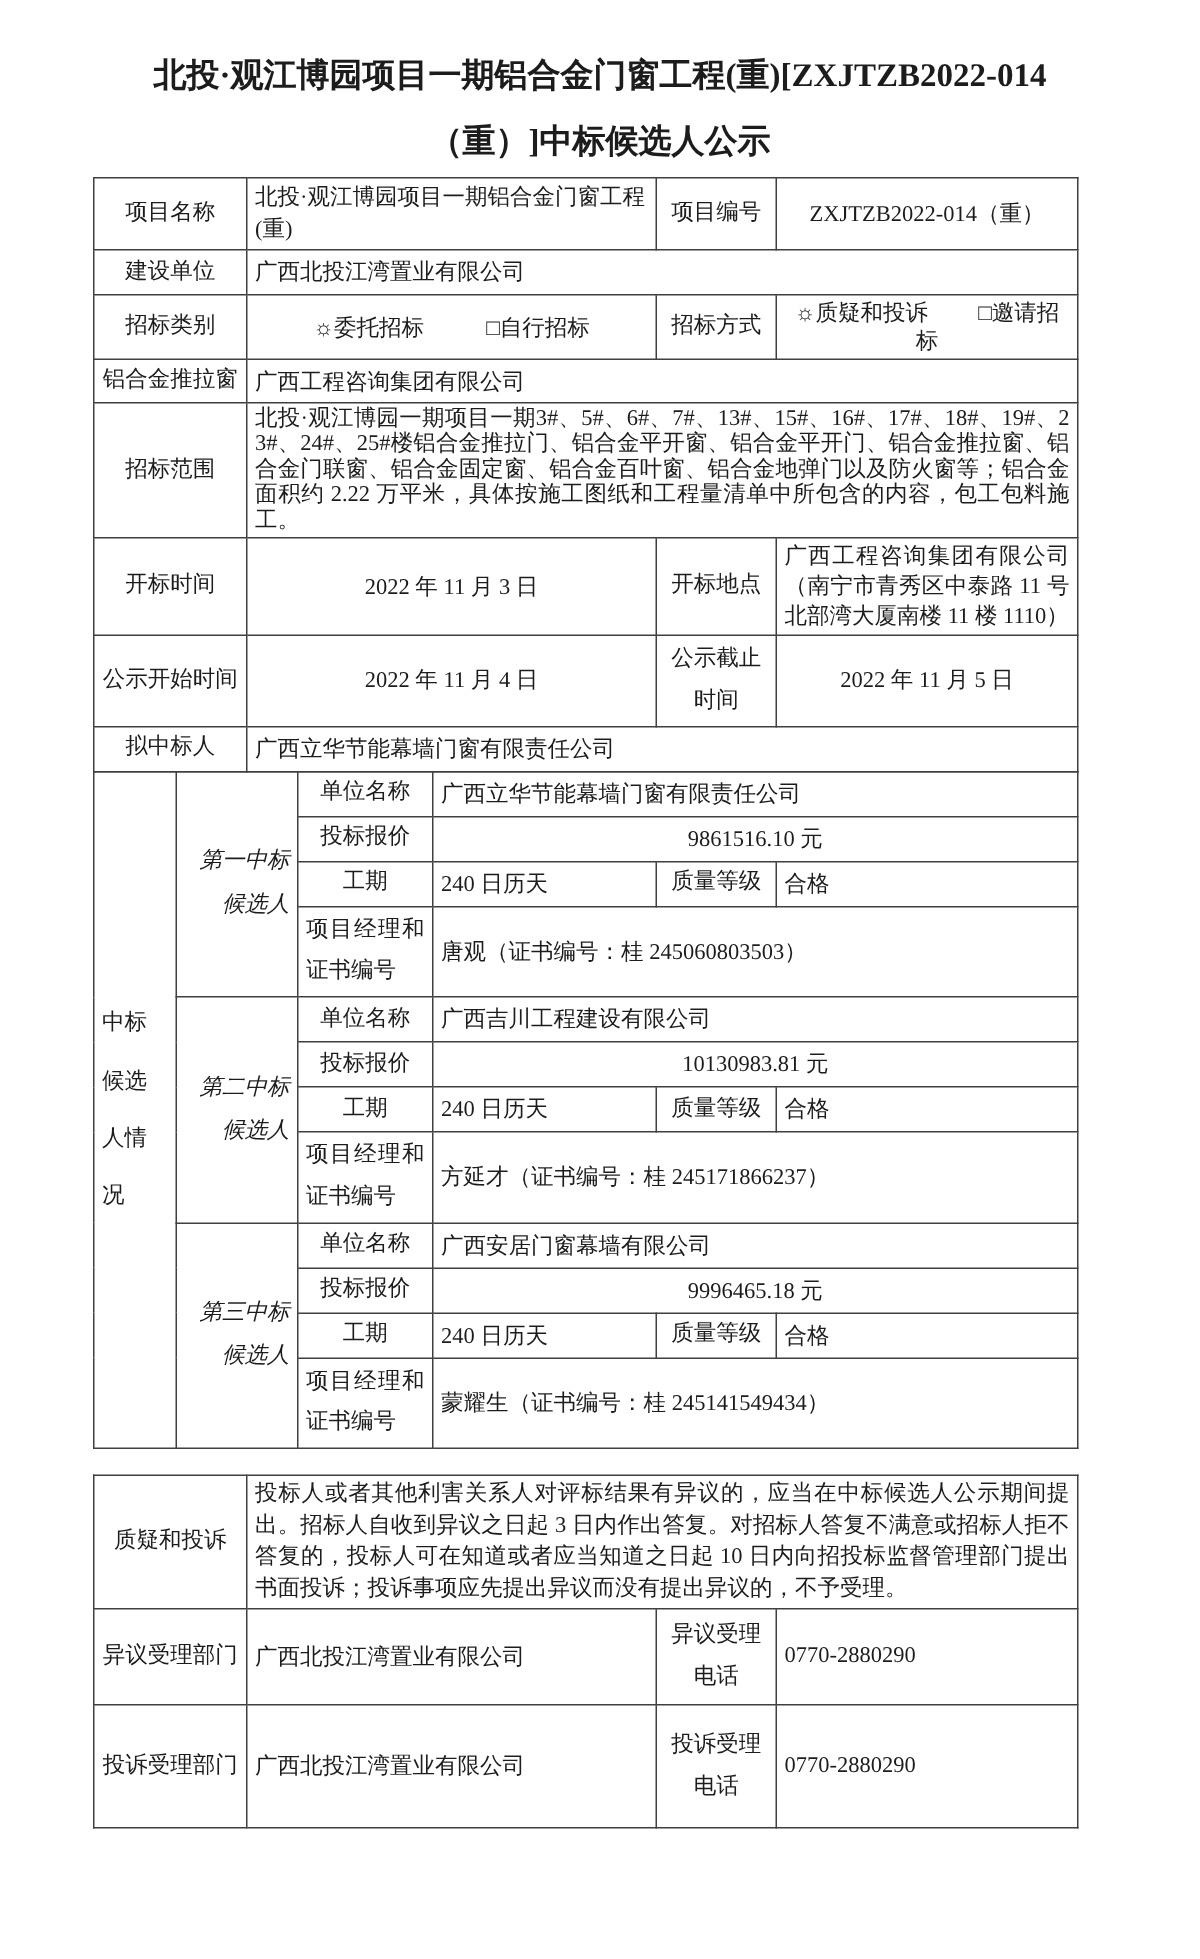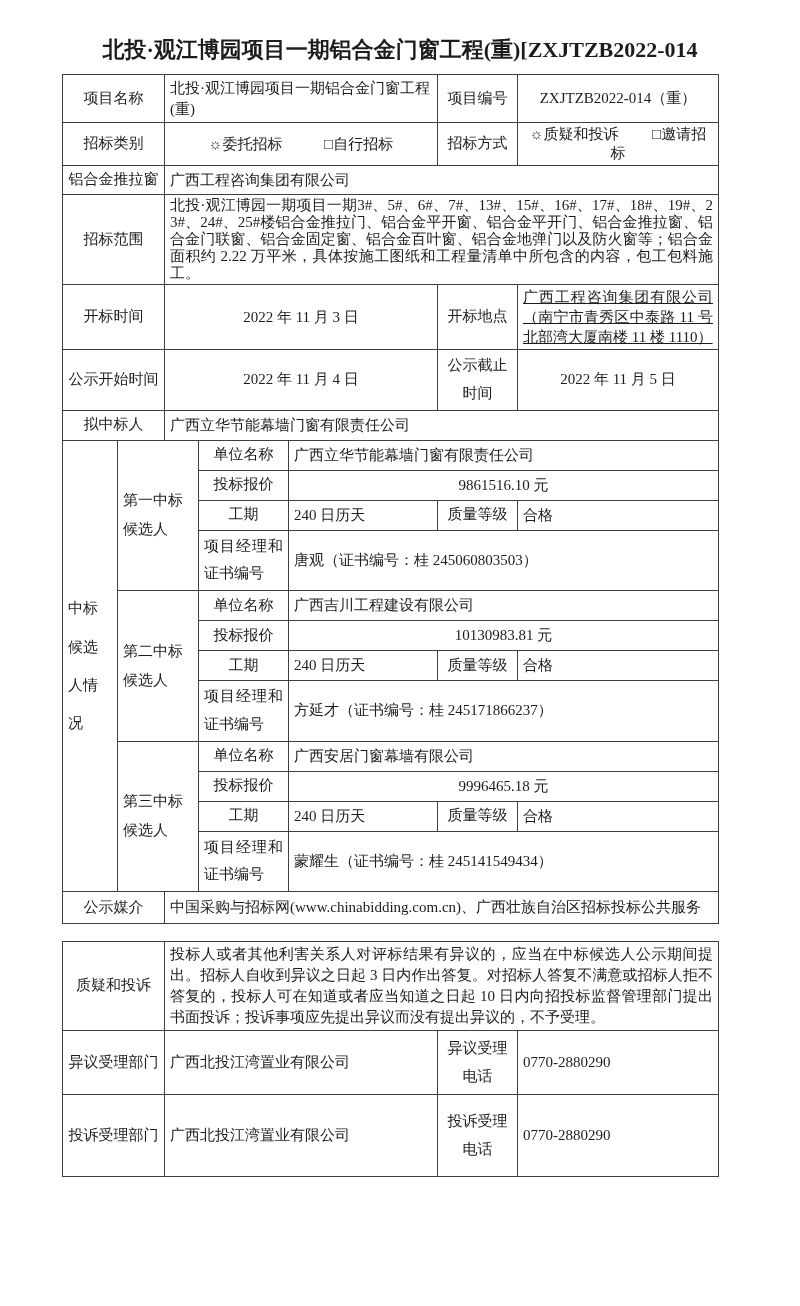--- a/index.html
+++ b/index.html
@@ -46,6 +46,7 @@
 
   <div class="doc-title">
     <div>北投·观江博园项目一期铝合金门窗工程(重)[ZXJTZB2022-014</div>
+    <div>（重）]中标候选人公示</div>
   </div>
 
   <table class="tbl">

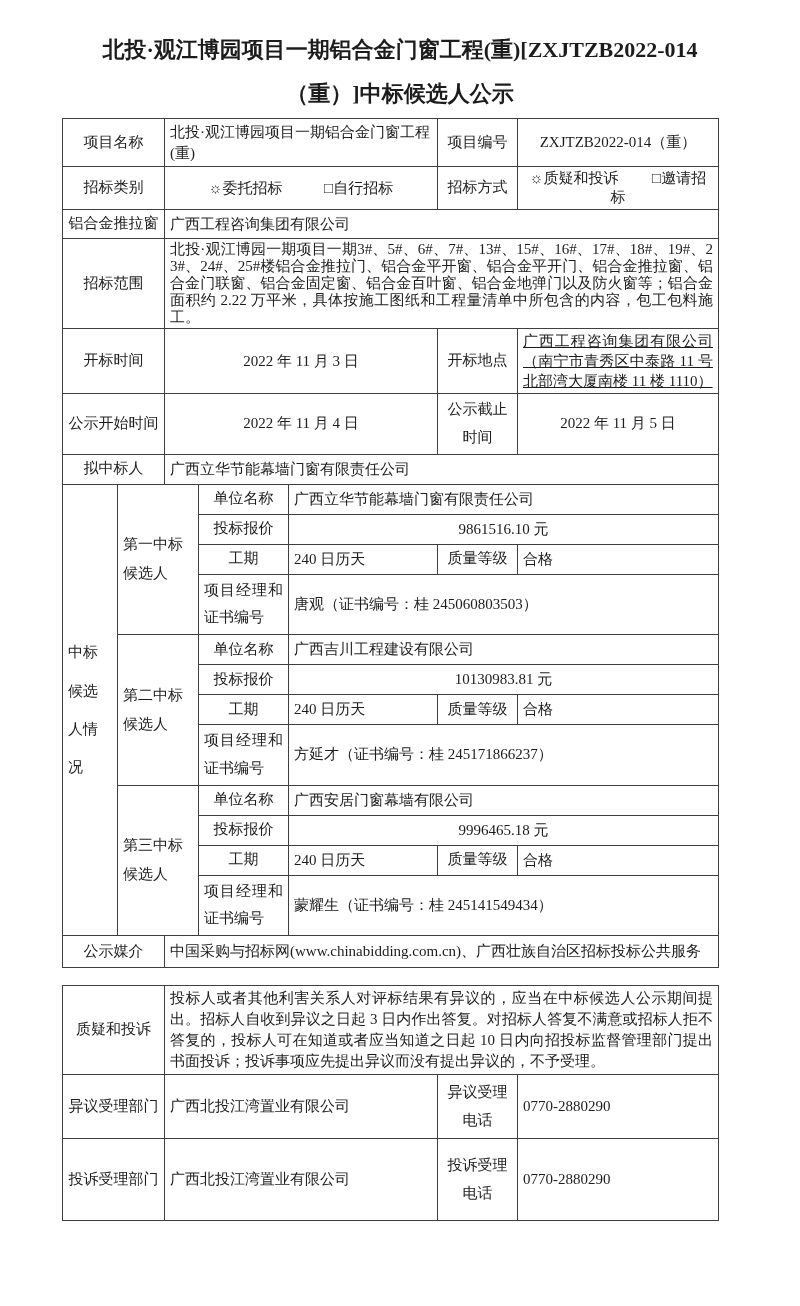--- a/index.html
+++ b/index.html
@@ -64,6 +64,10 @@
       <td class="ctr">ZXJTZB2022-014（重）</td>
     </tr>
     <tr style="height:30px">
+      <td class="lab">建设单位</td>
+      <td colspan="3">广西北投江湾置业有限公司</td>
+    </tr>
+    <tr style="height:30px">
       <td class="lab">招标类别</td>
       <td class="ctr">
         <span>☼委托招标</span>

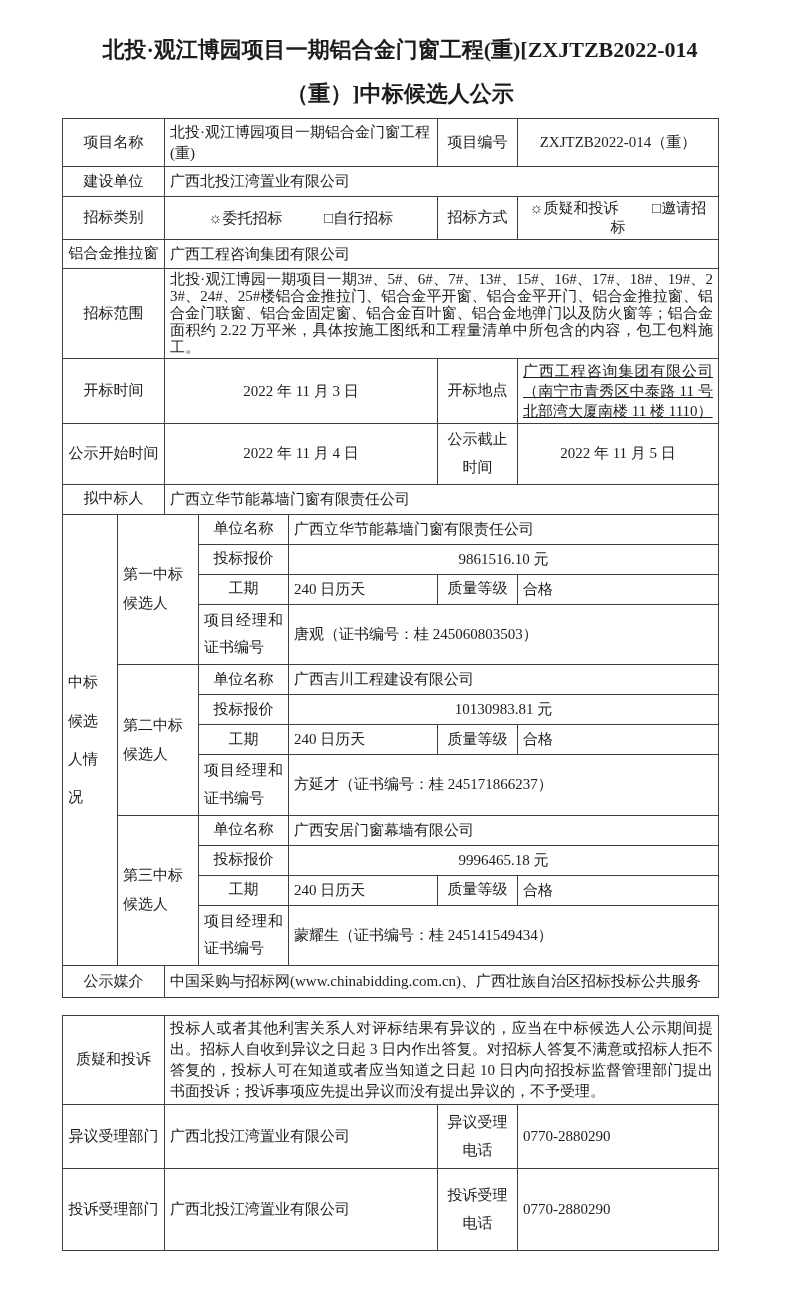--- a/index.html
+++ b/index.html
@@ -36,7 +36,7 @@
   .rank-lab { text-align: left; line-height: 1.95; padding: 2px 6px; }
   .mgr-lab { text-align: justify; line-height: 1.85; padding: 2px 4px; }
   .media-val { font-size: 14px; white-space: nowrap; }
-  .place-val { font-size: 14px; line-height: 20px; padding: 2px 3px; text-decoration: underline; }
+  .place-val { font-size: 14px; line-height: 20px; padding: 2px 3px; }
   .gap { height: 17px; }
 </style>
 </head>

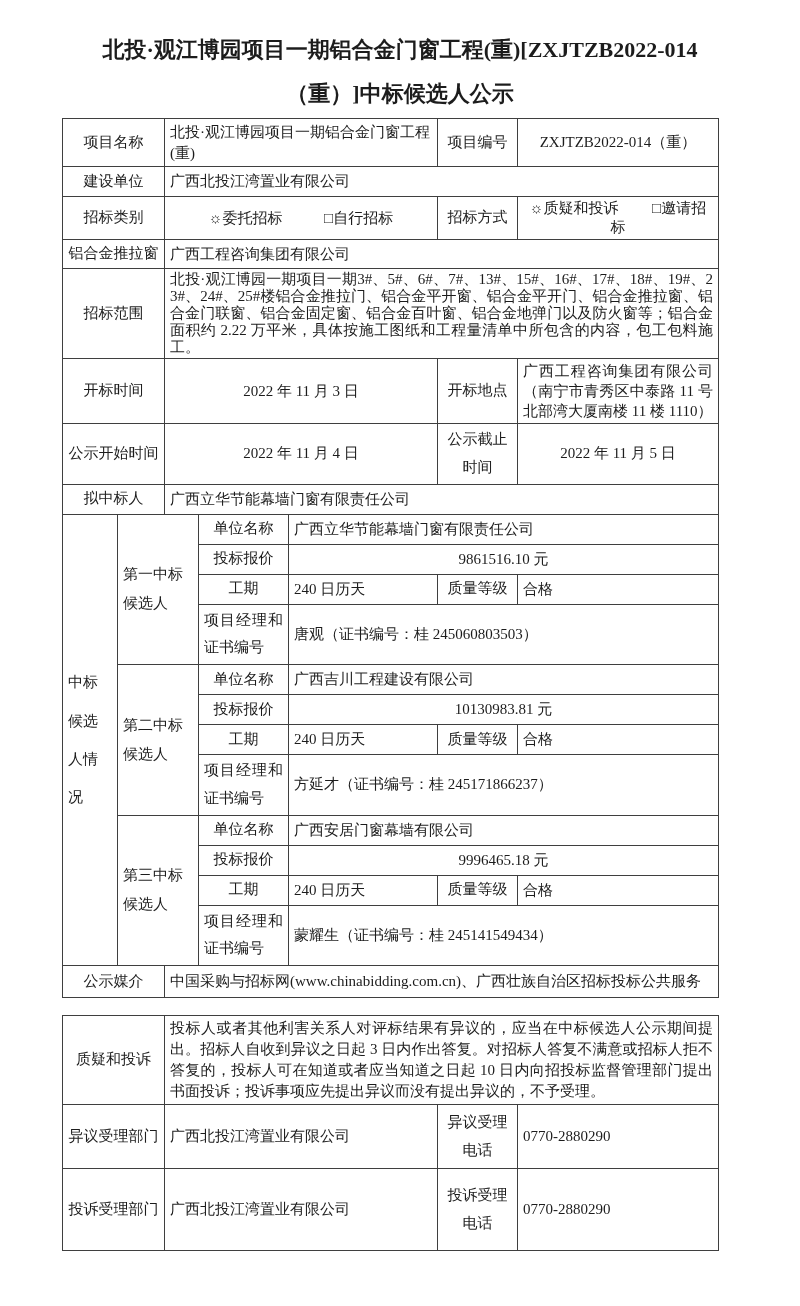--- a/index.html
+++ b/index.html
@@ -33,7 +33,7 @@
   .tight { line-height: 17px; margin-top: 12px; }
   .ln { line-height: 21px; }
   .group-lab { text-align: left; line-height: 2.55; padding: 2px 4px; }
-  .rank-lab { text-align: left; line-height: 1.95; padding: 2px 6px; }
+  .rank-lab { text-align: right; line-height: 1.95; padding: 2px 6px; font-style: italic; }
   .mgr-lab { text-align: justify; line-height: 1.85; padding: 2px 4px; }
   .media-val { font-size: 14px; white-space: nowrap; }
   .place-val { font-size: 14px; line-height: 20px; padding: 2px 3px; }

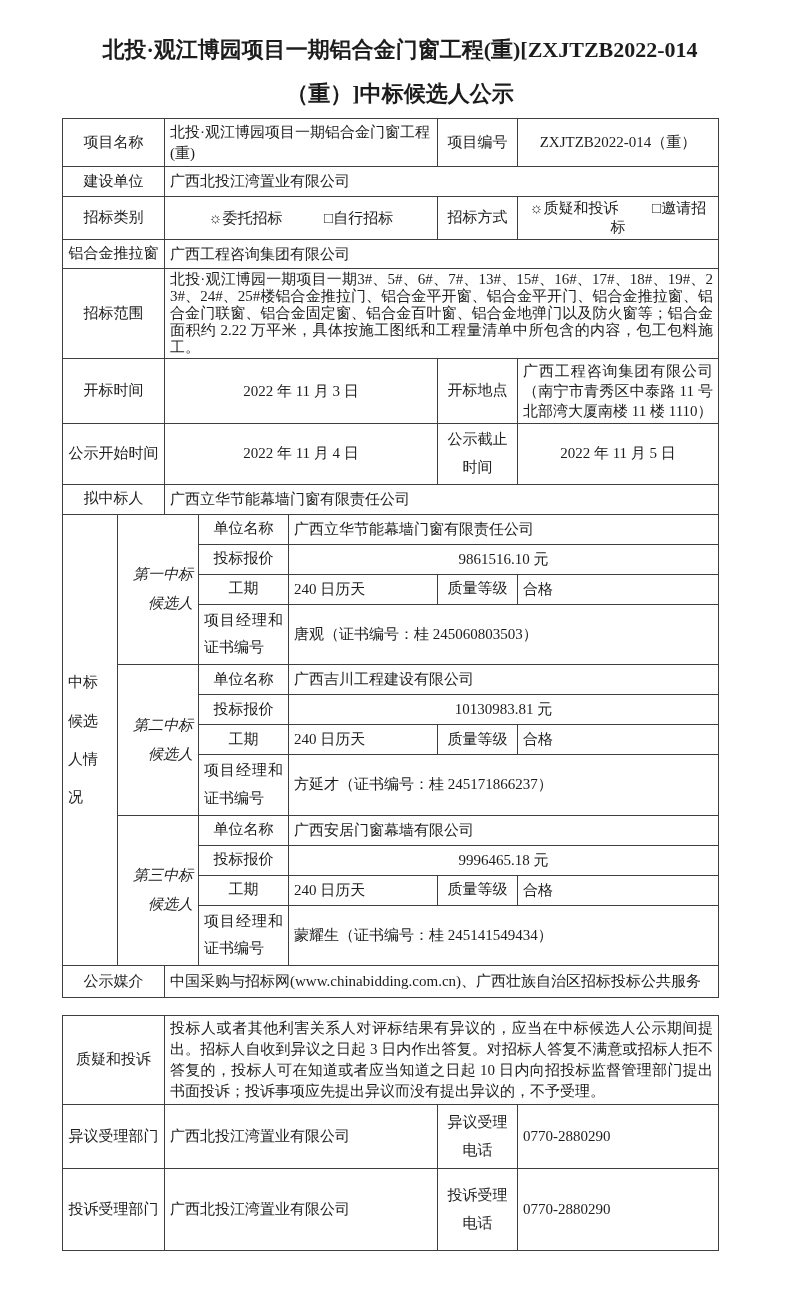--- a/index.html
+++ b/index.html
@@ -182,18 +182,6 @@
   </tbody>
     </table>
 
-  <table class="tbl">
-    <colgroup>
-        <col style="width:102px">
-        <col style="width:554px">
-      </colgroup>
-    <tbody>
-        <tr style="height:32px">
-      <td class="lab">公示媒介</td>
-      <td class="media-val">中国采购与招标网(www.chinabidding.com.cn)、广西壮族自治区招标投标公共服务</td>
-    </tr>
-  </tbody>
-    </table>
 
   <div class="gap"></div>
 

